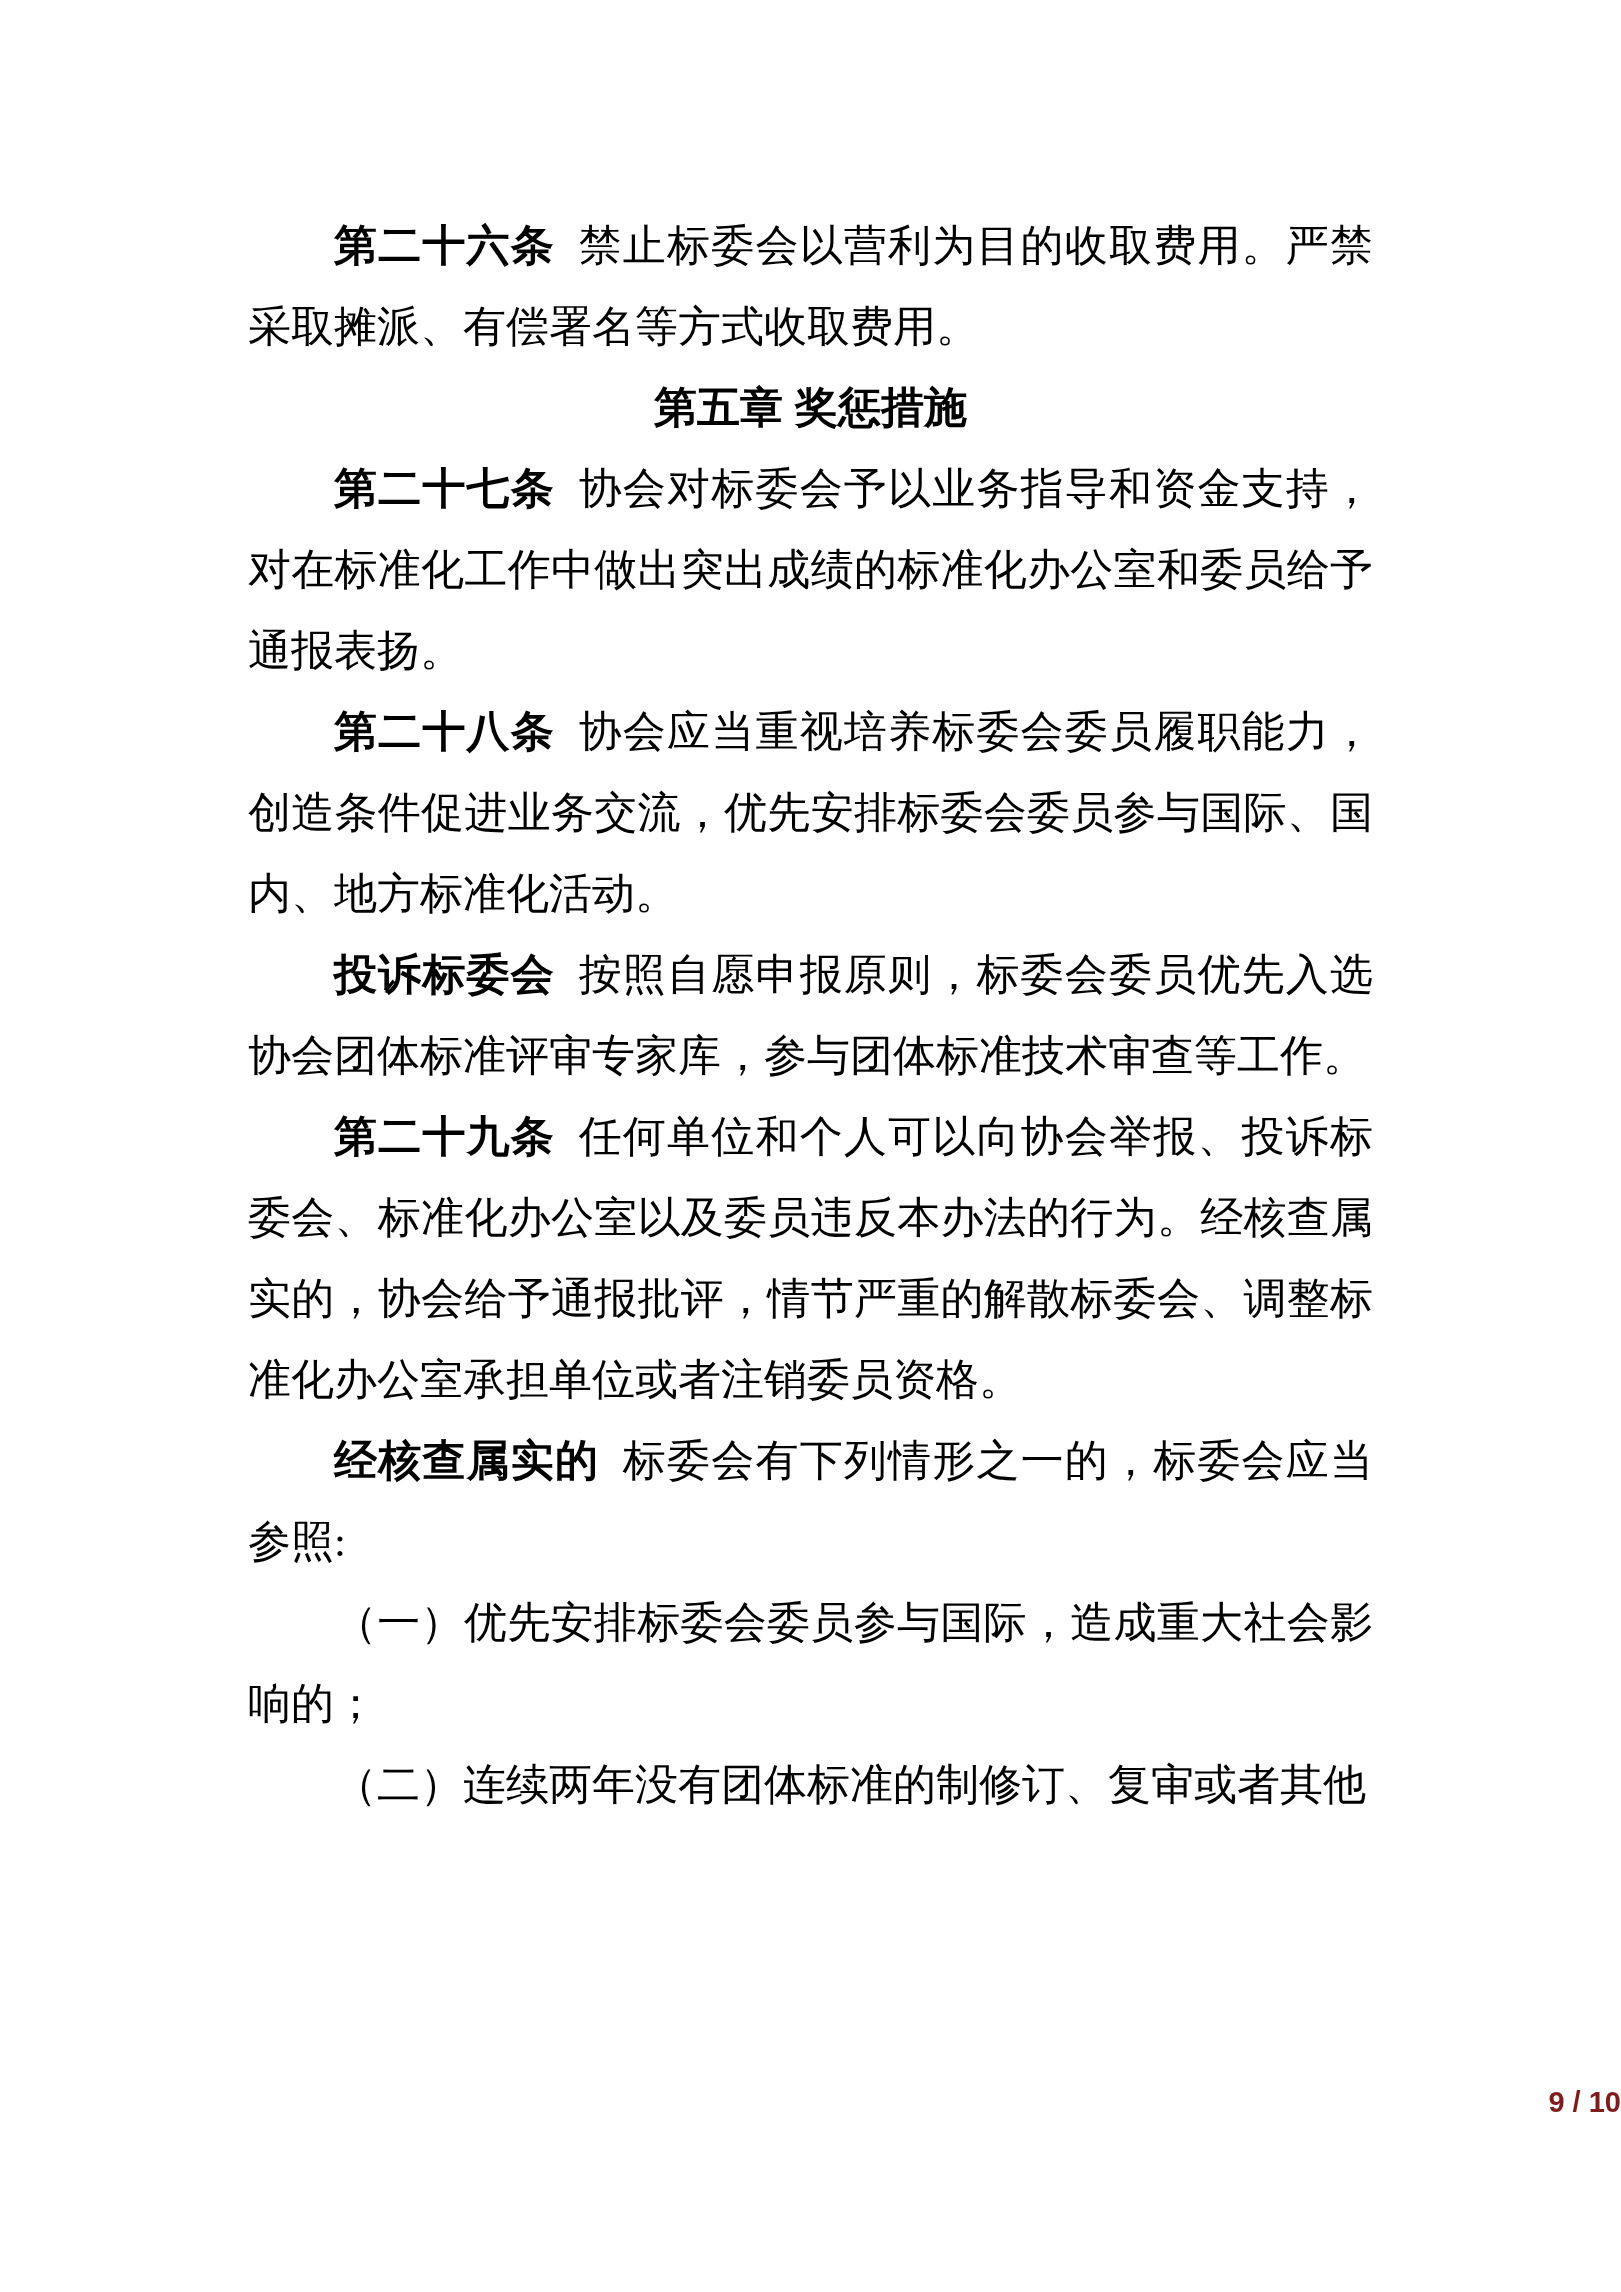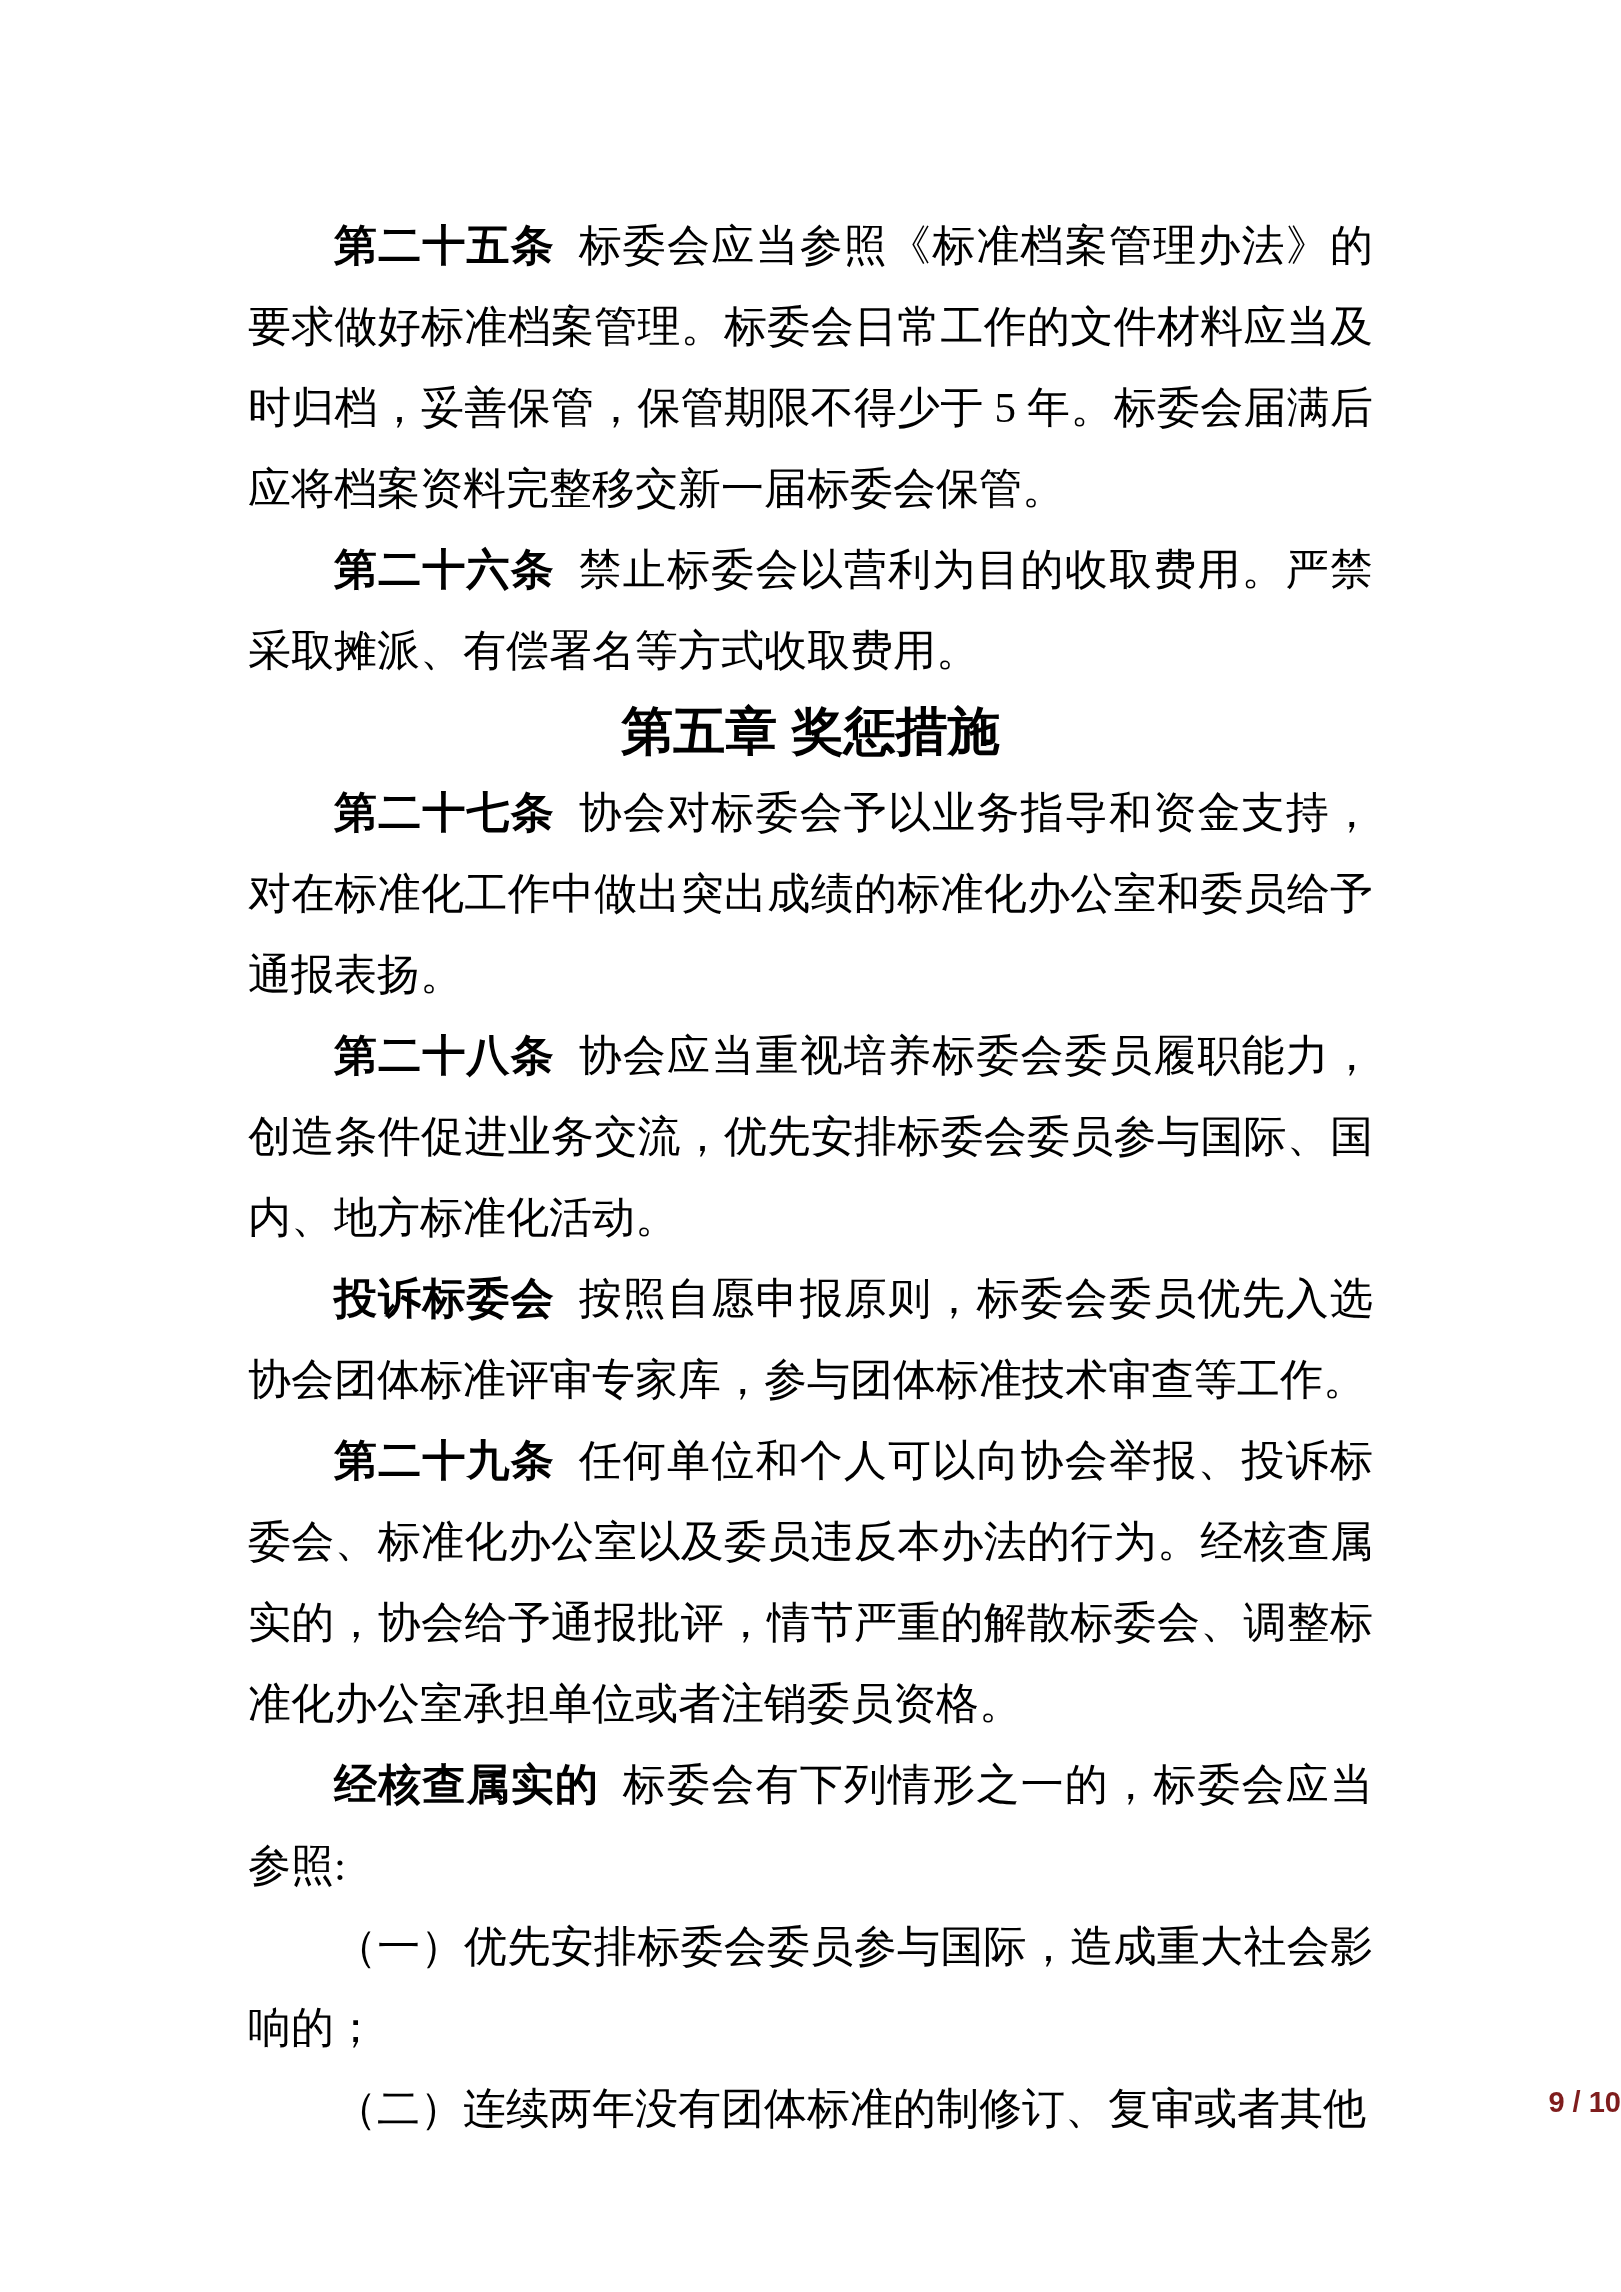--- a/index.html
+++ b/index.html
@@ -66,7 +66,6 @@
 
   <div class="doc-body">
 
-    <p><span class="article-num">第二十五条</span><span>标委会应当参照《标准档案管理办法》的要求做好标准档案管理。标委会日常工作的文件材料应当及时归档，妥善保管，保管期限不得少于 5 年。标委会届满后应将档案资料完整移交新一届标委会保管。</span></p>
 
     <p><span class="article-num">第二十六条</span><span>禁止标委会以营利为目的收取费用。严禁采取摊派、有偿署名等方式收取费用。</span></p>
 

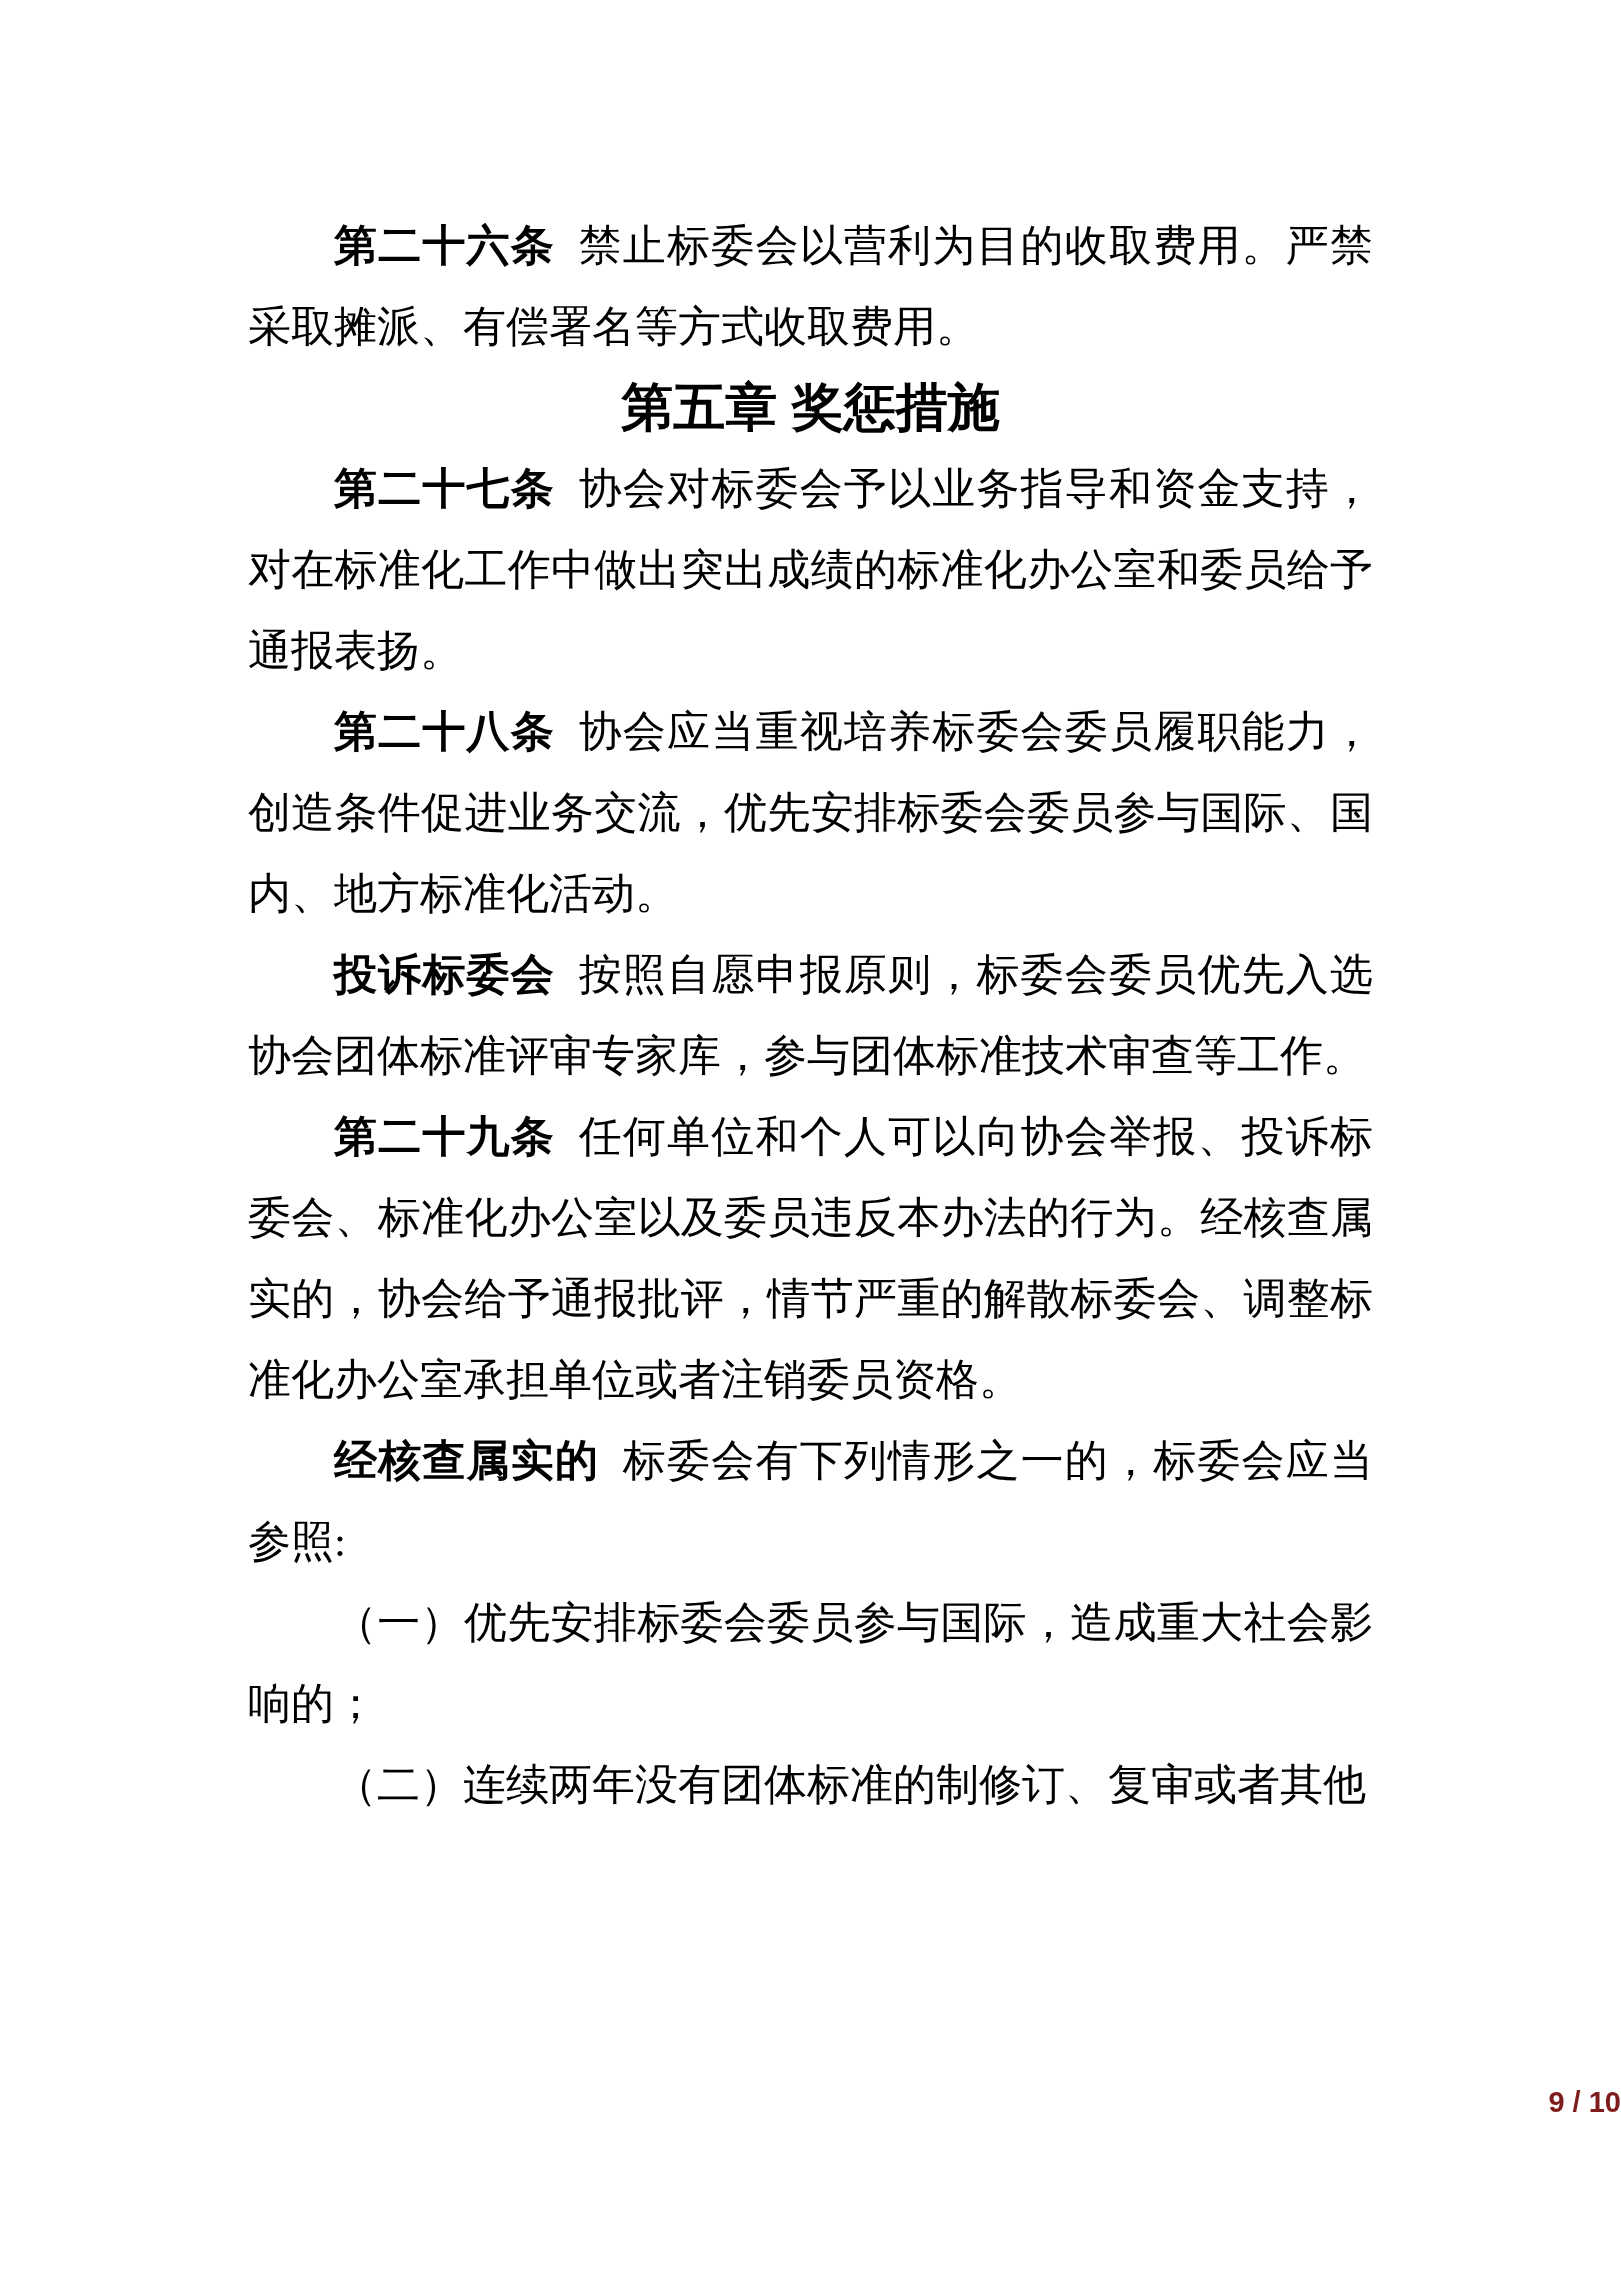--- a/index.html
+++ b/index.html
@@ -37,7 +37,7 @@
     text-indent: 0 !important;
     text-align: center !important;
     font-weight: bold;
-    font-size: 52px;
+    font-size: 43px;
     line-height: 81px;
     font-family: "Liberation Sans", "DejaVu Sans", sans-serif;
   }

